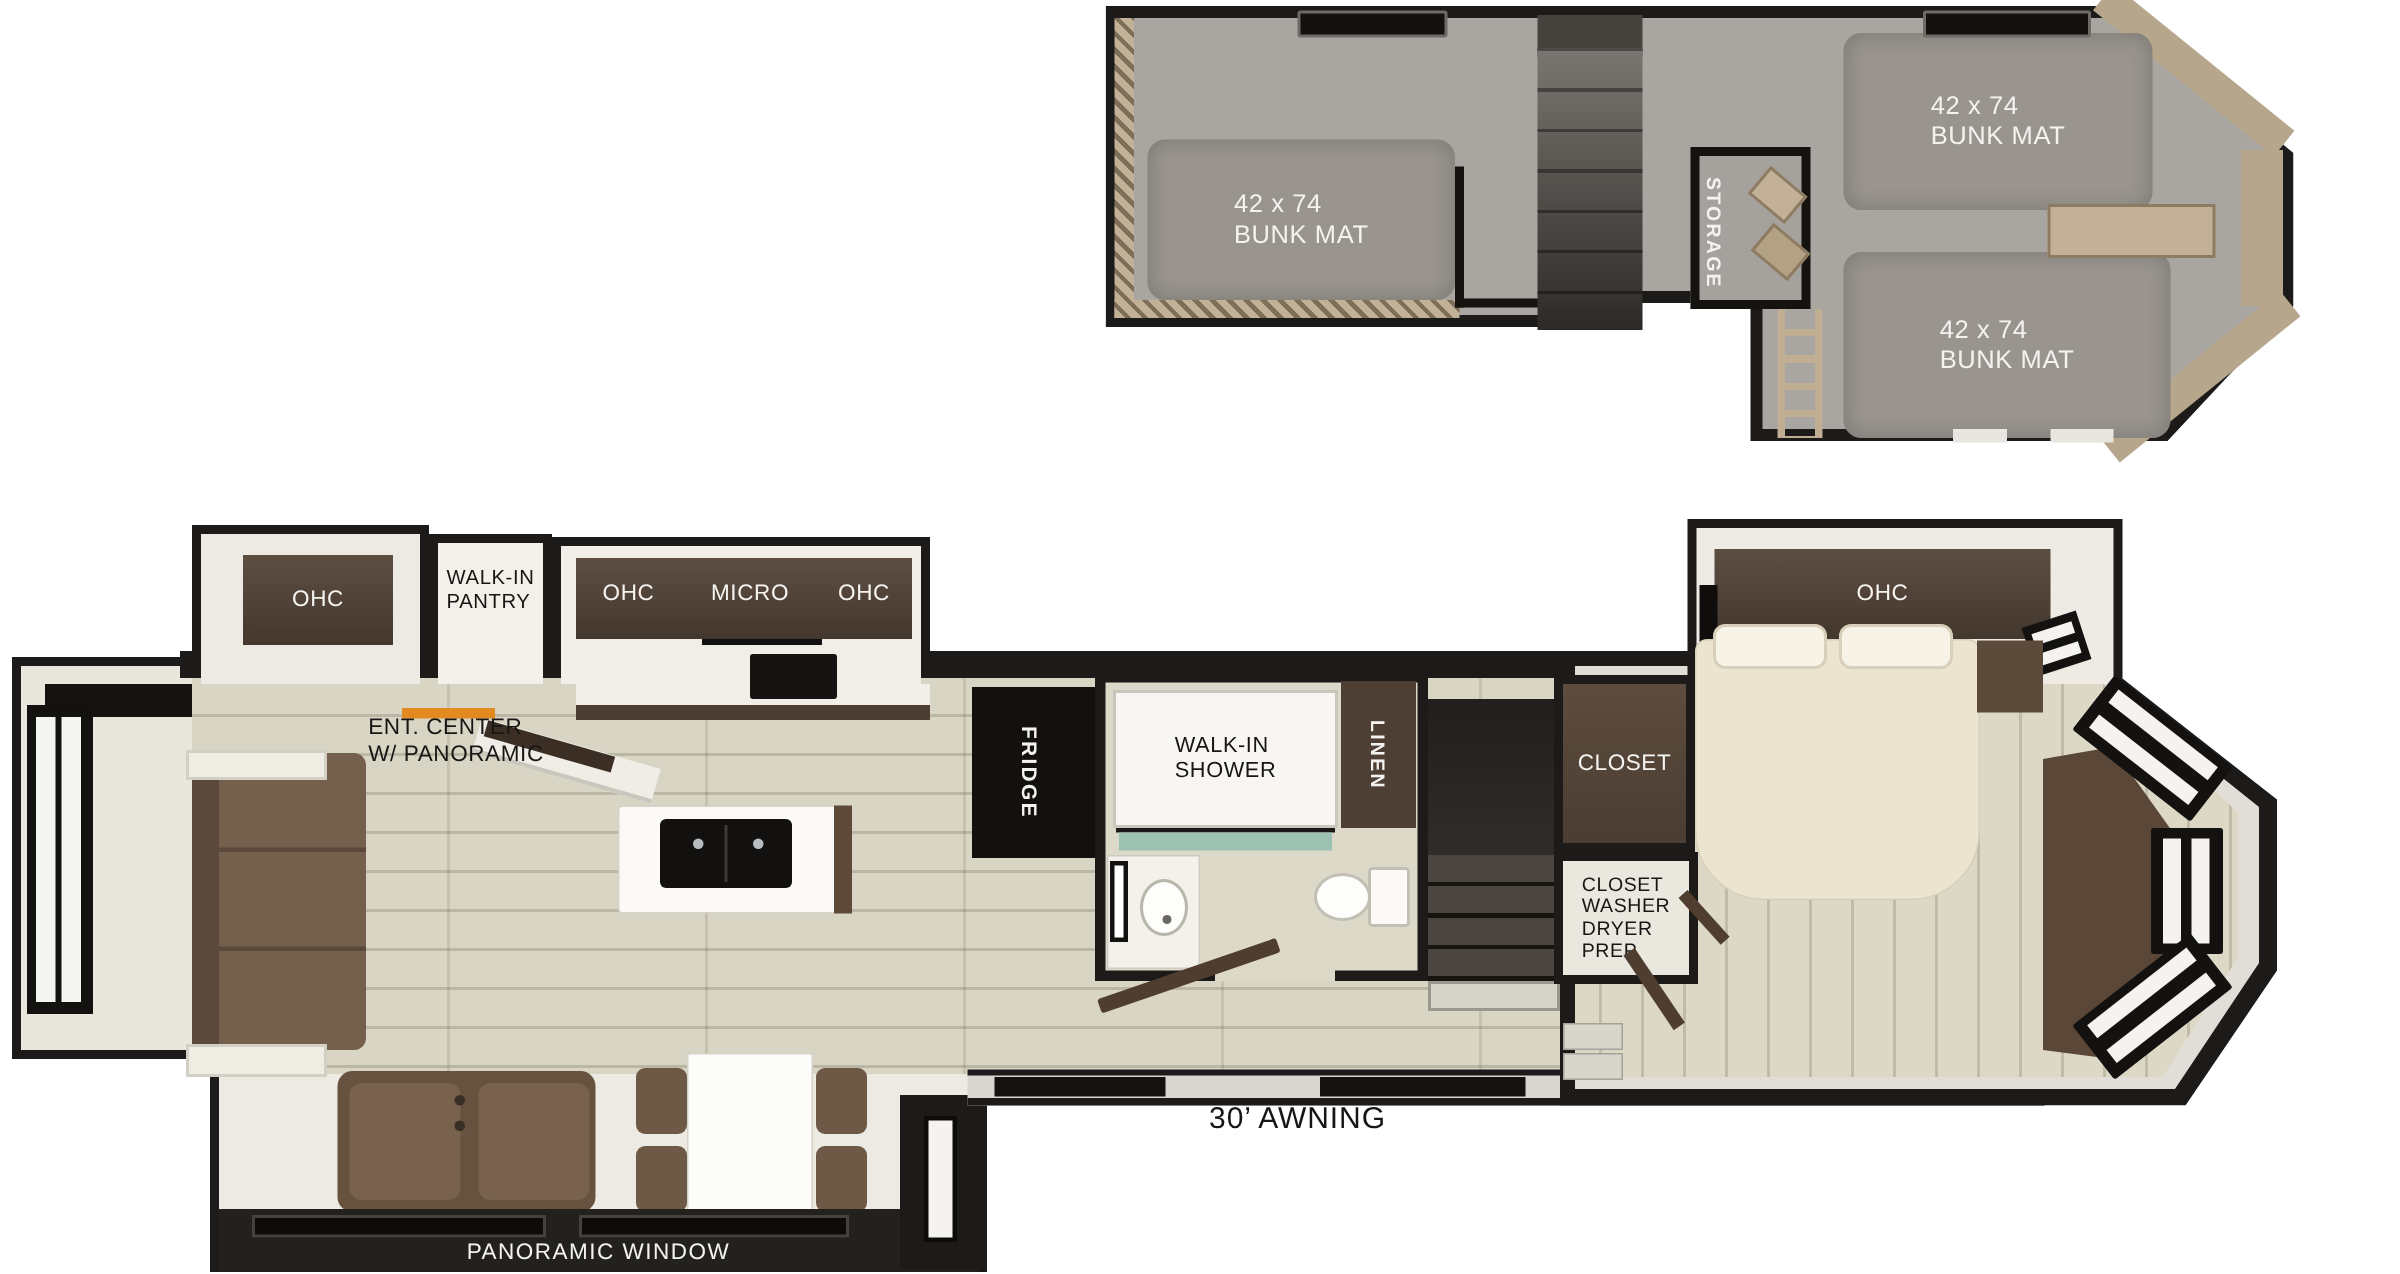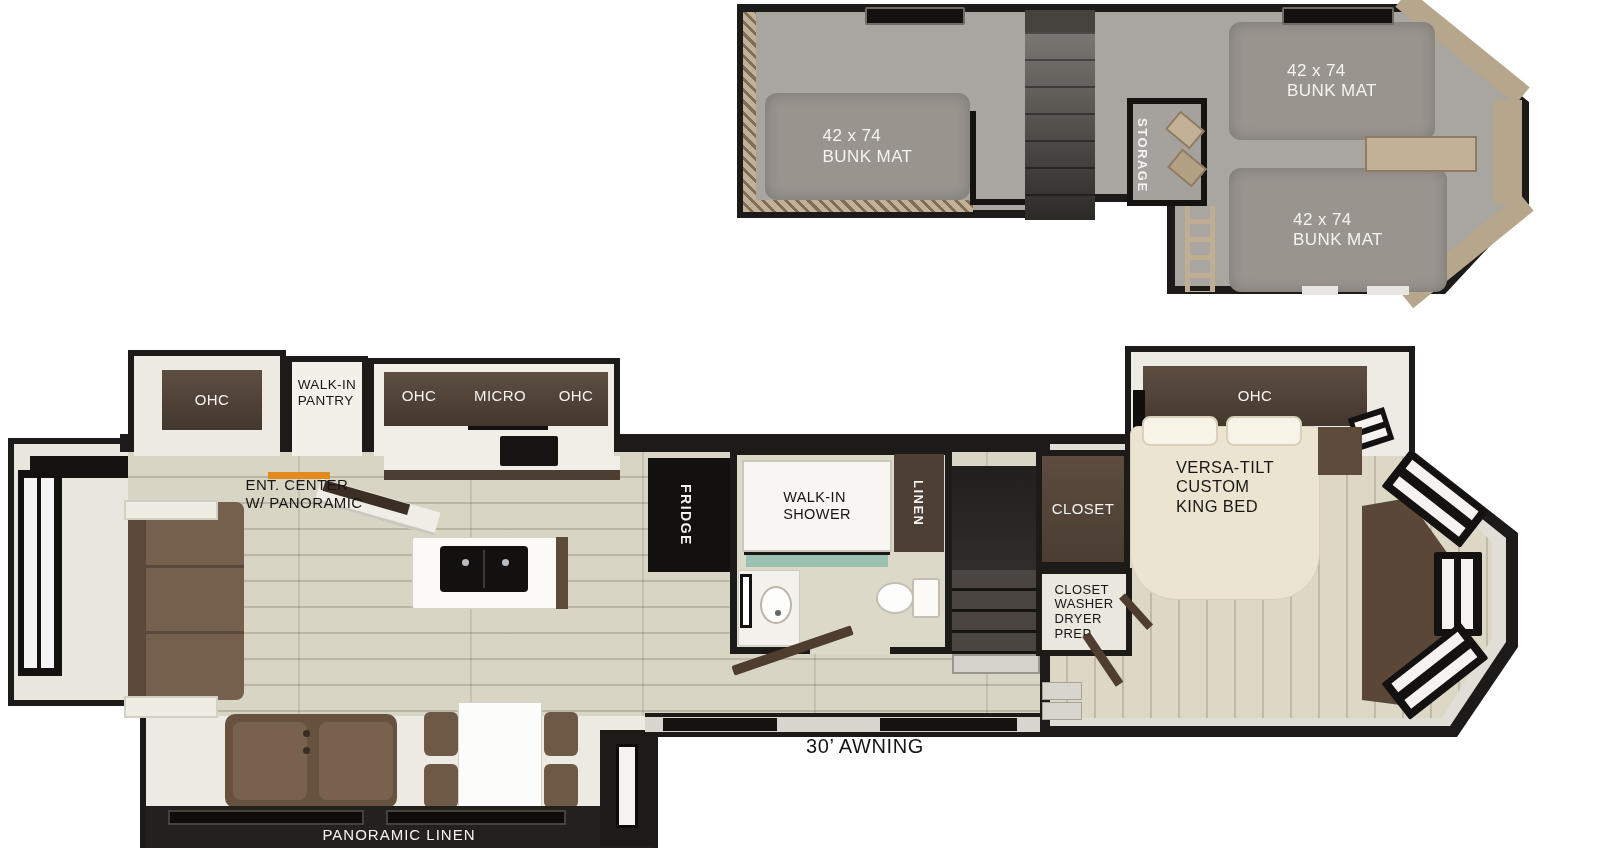--- a/index.html
+++ b/index.html
@@ -202,9 +202,6 @@
     <div class="abs" style="left:1130px;top:96px;width:190px;height:174px;background:#ebe4d1;border:1px solid #d8cfb8;border-radius:8px 8px 46px 46px;"></div>
     <div class="abs" style="left:1142px;top:86px;width:76px;height:30px;background:#f7f3e7;border:2px solid #d8d0ba;border-radius:8px;"></div>
     <div class="abs" style="left:1226px;top:86px;width:76px;height:30px;background:#f7f3e7;border:2px solid #d8d0ba;border-radius:8px;"></div>
-    <div class="abs lb ld" style="left:1130px;top:124px;width:190px;height:66px;font-size:16.5px;">VERSA-TILT
-CUSTOM
-KING BED</div>
     <div class="abs" style="left:1318px;top:97px;width:44px;height:48px;background:#5c4a3b;"></div>
 
     <div class="abs lb lw" style="left:1036px;top:120px;width:94px;height:118px;border:6px solid #1d1b19;background:linear-gradient(180deg,#5d4c3f,#4b3d32);font-size:15px;">CLOSET</div>

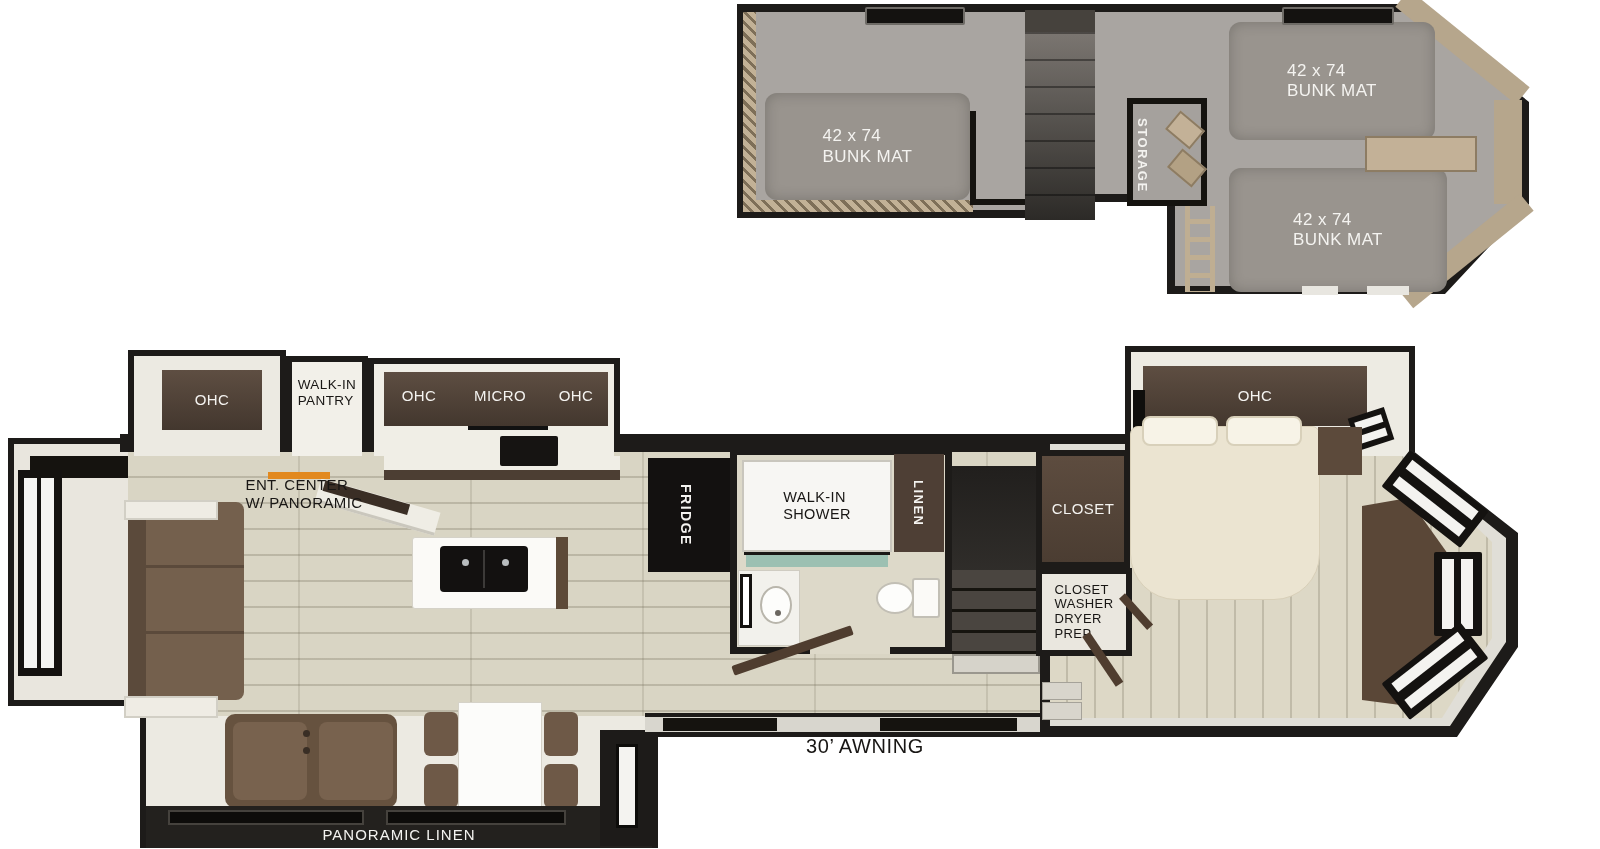--- a/index.html
+++ b/index.html
@@ -148,7 +148,7 @@
     <div class="abs" style="left:146px;top:476px;width:506px;height:42px;background:#23211e;">
       <div class="abs" style="left:22px;top:4px;width:196px;height:15px;background:#0d0c0a;border:2px solid #45423d;"></div>
       <div class="abs" style="left:240px;top:4px;width:180px;height:15px;background:#0d0c0a;border:2px solid #45423d;"></div>
-      <div class="abs lb lw" style="left:0;top:18px;width:506px;height:22px;font-size:15px;letter-spacing:1px;">PANORAMIC LINEN</div>
+      <div class="abs lb lw" style="left:0;top:18px;width:506px;height:22px;font-size:15px;letter-spacing:1px;">PANORAMIC WINDOW</div>
     </div>
     <div class="abs" style="left:600px;top:400px;width:56px;height:116px;background:#1d1b19;">
       <div class="abs winpane" style="left:16px;top:14px;width:22px;height:84px;"></div>

